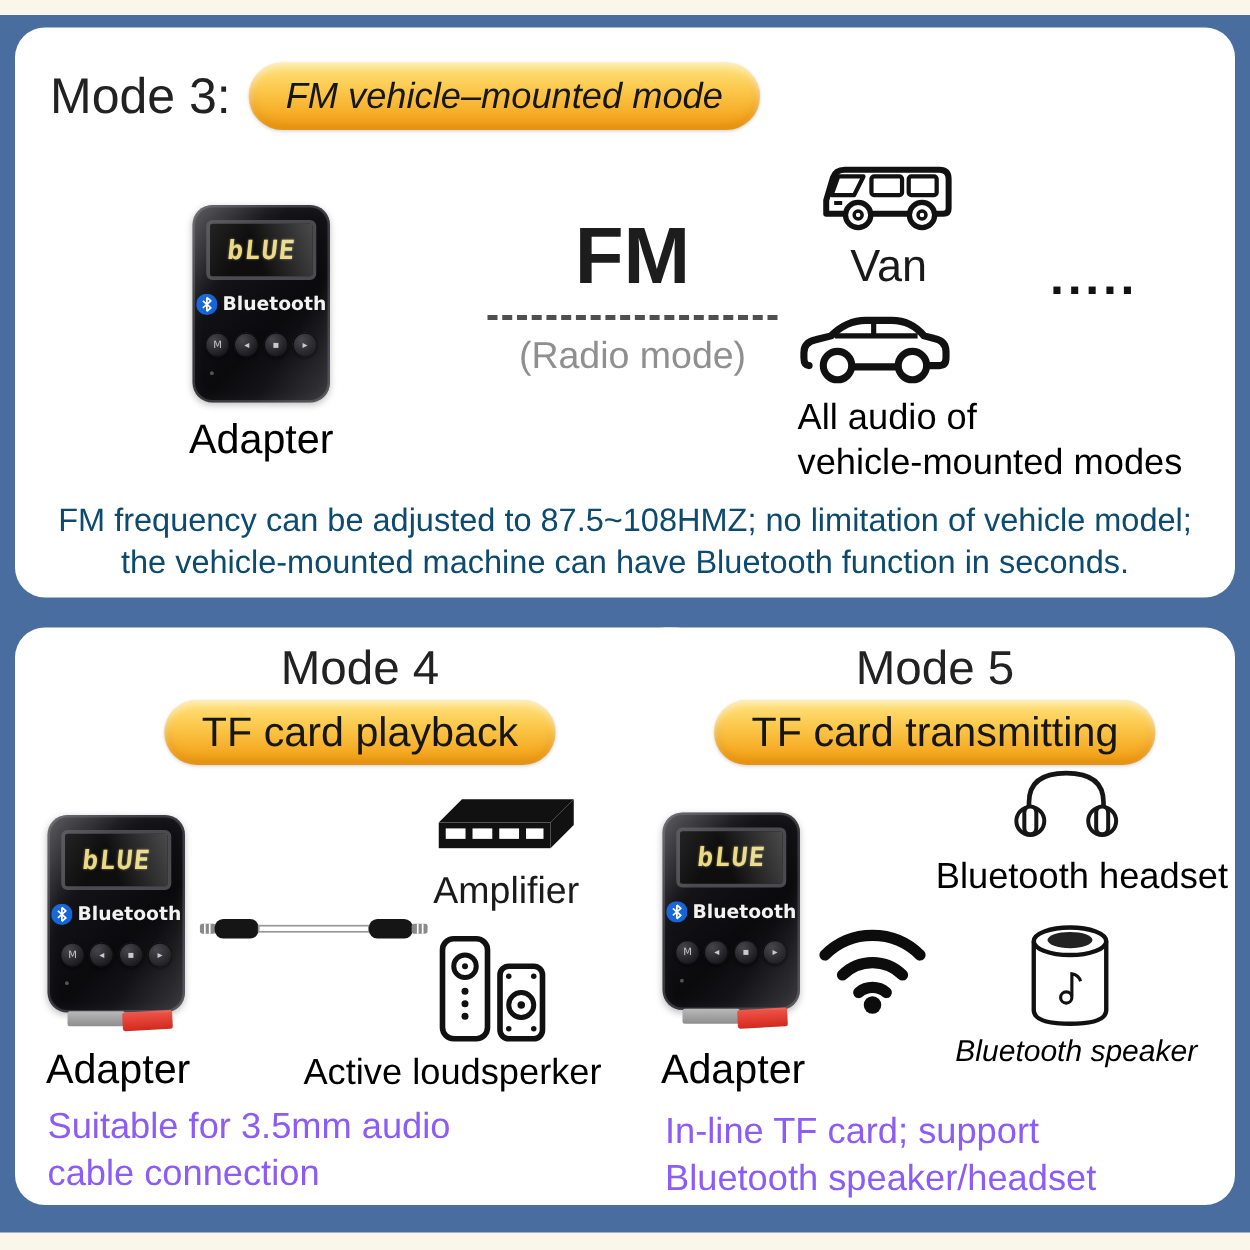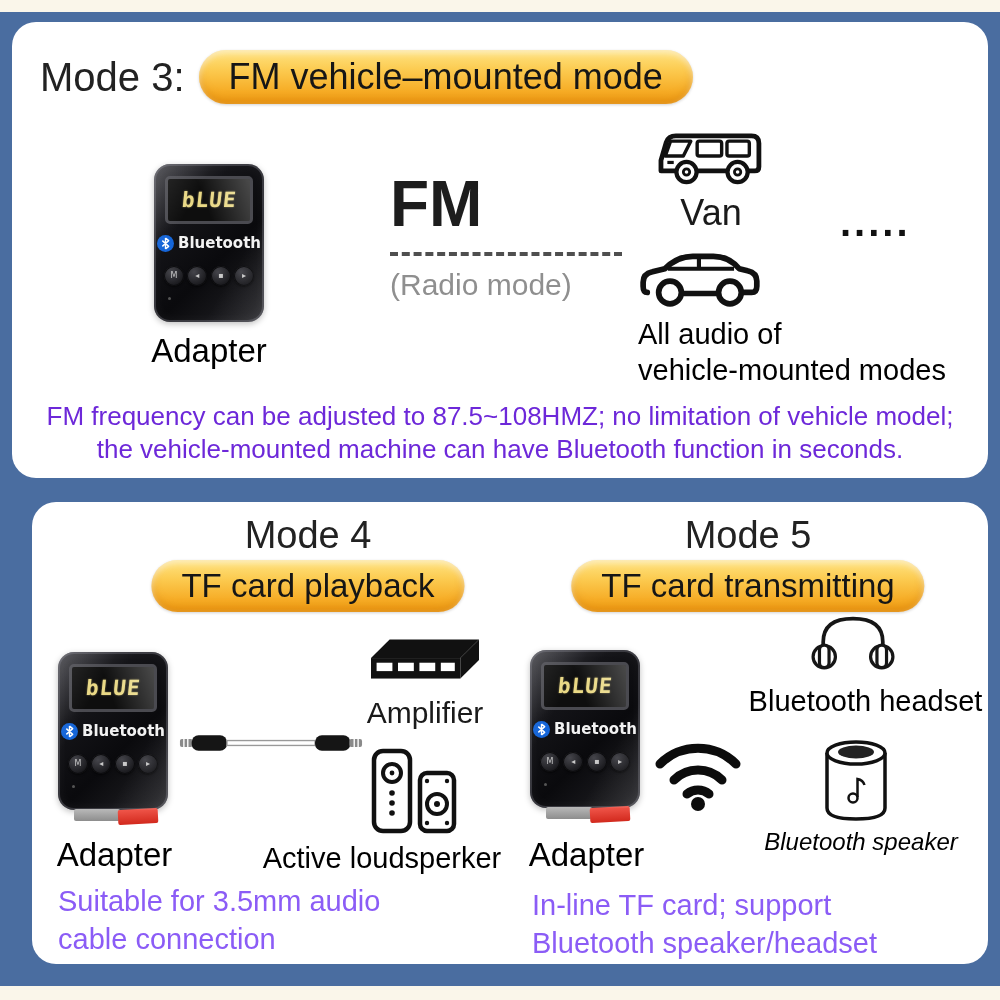--- a/index.html
+++ b/index.html
@@ -18,7 +18,7 @@
     white-space:nowrap; }
   .title-row { position:absolute; left:28px; top:28px; display:flex; align-items:center; gap:14px; }
   .title-row .mode-label { font-size:40px; color:#222; }
-  .title-row .pill { height:54px; line-height:54px; font-size:36px; }
+  .title-row .pill { height:54px; line-height:54px; font-size:29px;font-style:italic; }
 
   .panel-h2 { position:absolute; left:0; top:12px; width:100%; text-align:center; font-size:38px; color:#222; }
   .pill-center { position:absolute; top:58px; left:50%; transform:translateX(-50%); height:52px; line-height:52px; font-size:33px; }

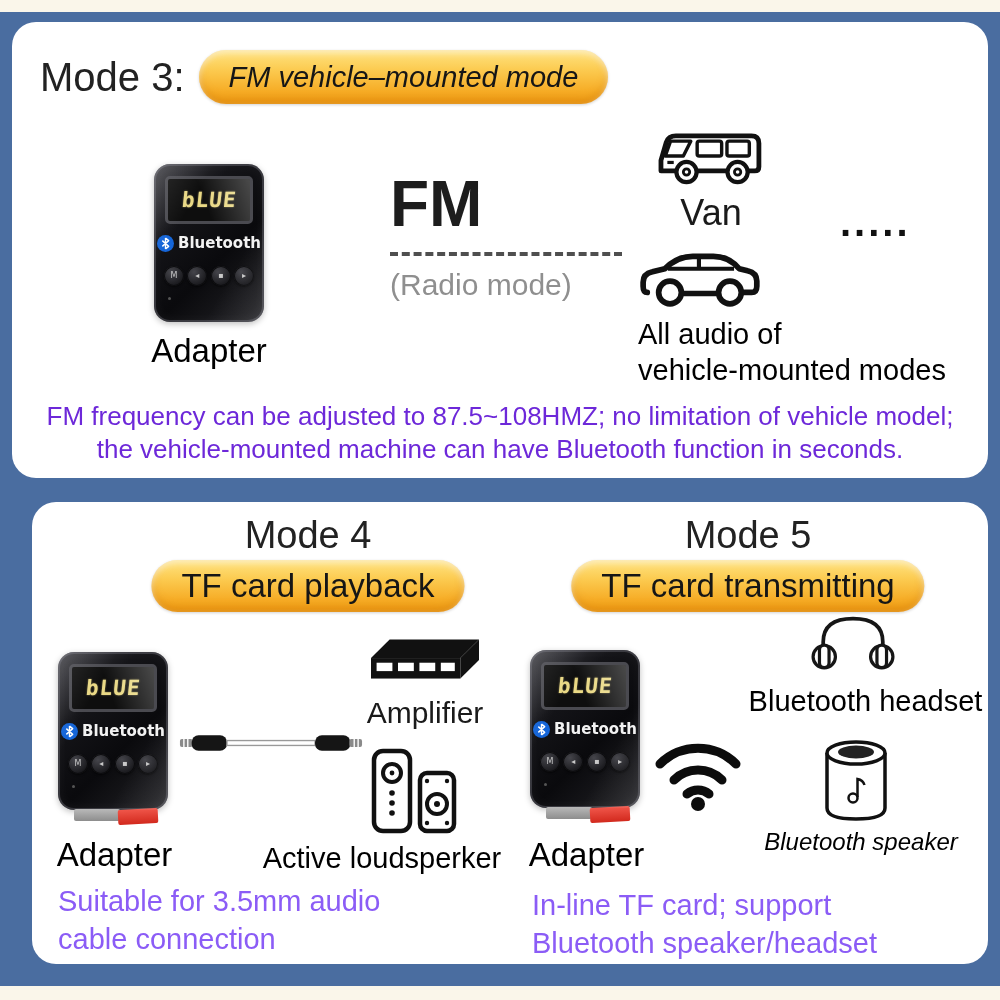--- a/index.html
+++ b/index.html
@@ -28,7 +28,7 @@
   .nowrap { white-space:nowrap; }
 
   
-  .fm-block { position:absolute; left:378px; top:150px; width:232px; text-align:left; }
+  .fm-block { position:absolute; left:378px; top:150px; width:232px; text-align:center; }
   .fm-big { font-size:64px; font-weight:bold; color:#1d1d1d; line-height:1; }
   .fm-dash { margin-top:16px; border-top:4px dashed #4f4f4f; height:0; }
   .fm-sub { margin-top:12px; font-size:30px; color:#8f8f8f; }

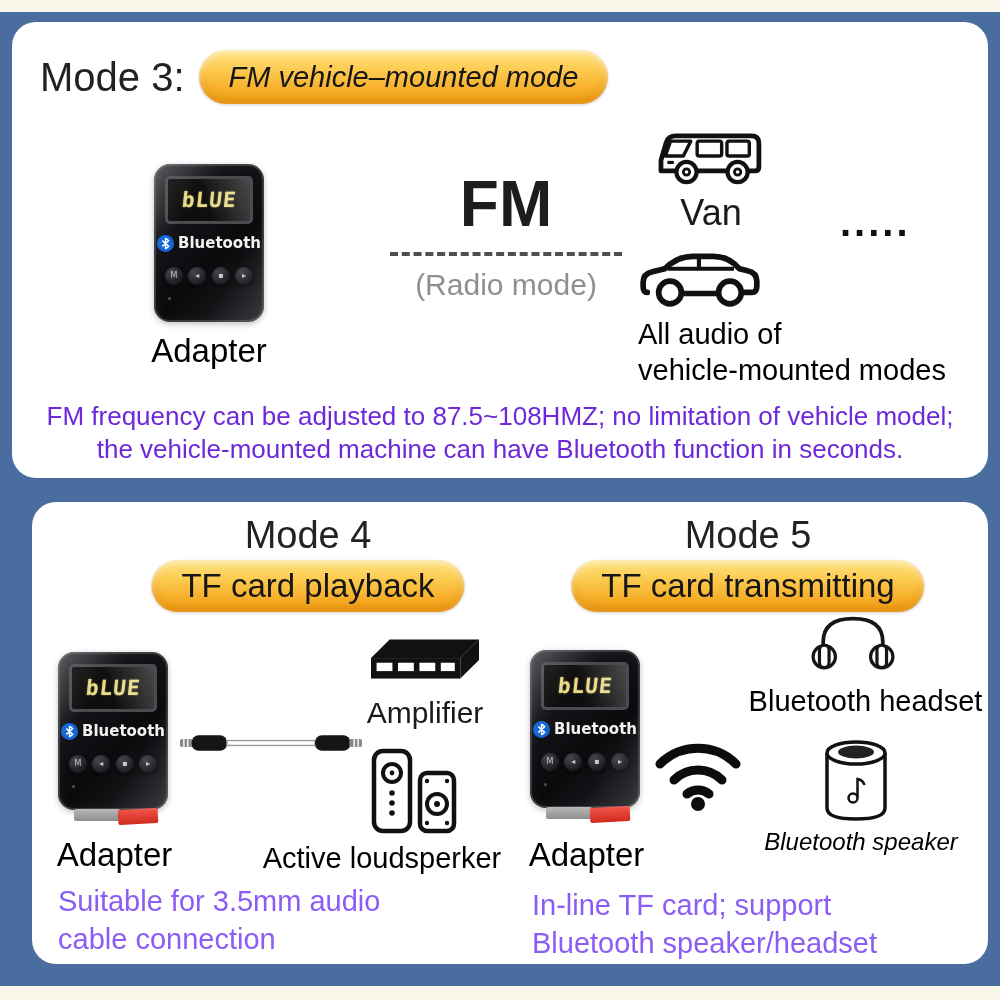--- a/index.html
+++ b/index.html
@@ -38,7 +38,7 @@
   .icon-group svg { display:block; margin:0 auto; }
   .dots { position:absolute; left:828px; top:178px; font-size:40px; font-weight:bold; letter-spacing:3px; color:#111; }
 
-  .footer-txt { position:absolute; left:0; width:100%; text-align:center; font-size:26px; line-height:33px; color:#6d28d9; }
+  .footer-txt { position:absolute; left:0; width:100%; text-align:center; font-size:26px; line-height:33px; color:#0c4a6e; }
   .footer-left { position:absolute; font-size:29px; line-height:38px; color:#8b5cf6; }
 
   

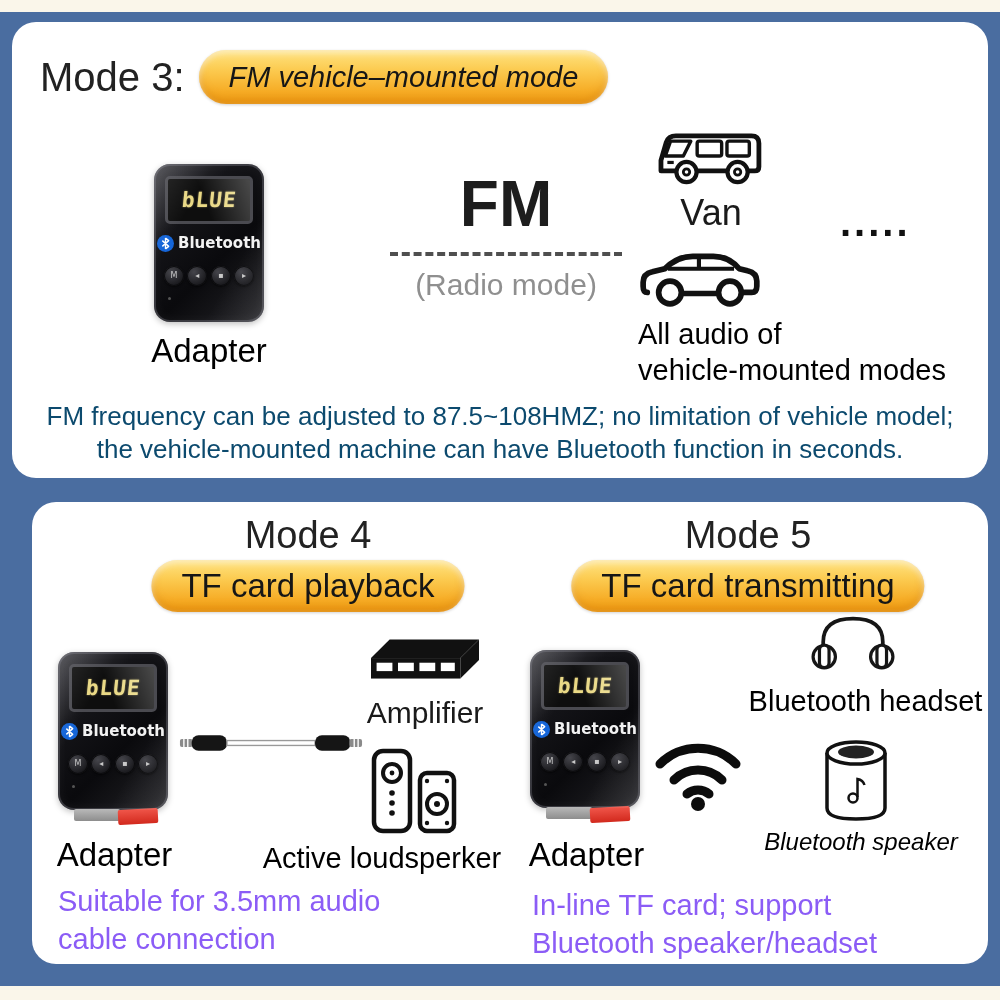--- a/index.html
+++ b/index.html
@@ -9,7 +9,7 @@
   .blue-bg { position:absolute; left:0; top:12px; width:1000px; height:974px; background:#4a6da0; }
   .panel { position:absolute; background:#ffffff; border-radius:24px; }
   #panel-top { left:12px; top:22px; width:976px; height:456px; }
-  #panel-bl  { left:12px; top:502px; width:552px; height:462px;margin-left:20px; }
+  #panel-bl  { left:12px; top:502px; width:552px; height:462px; }
   #panel-br  { left:508px; top:502px; width:480px; height:462px; }
 
   .pill { display:inline-block; padding:0 30px; border-radius:30px; color:#161616;

